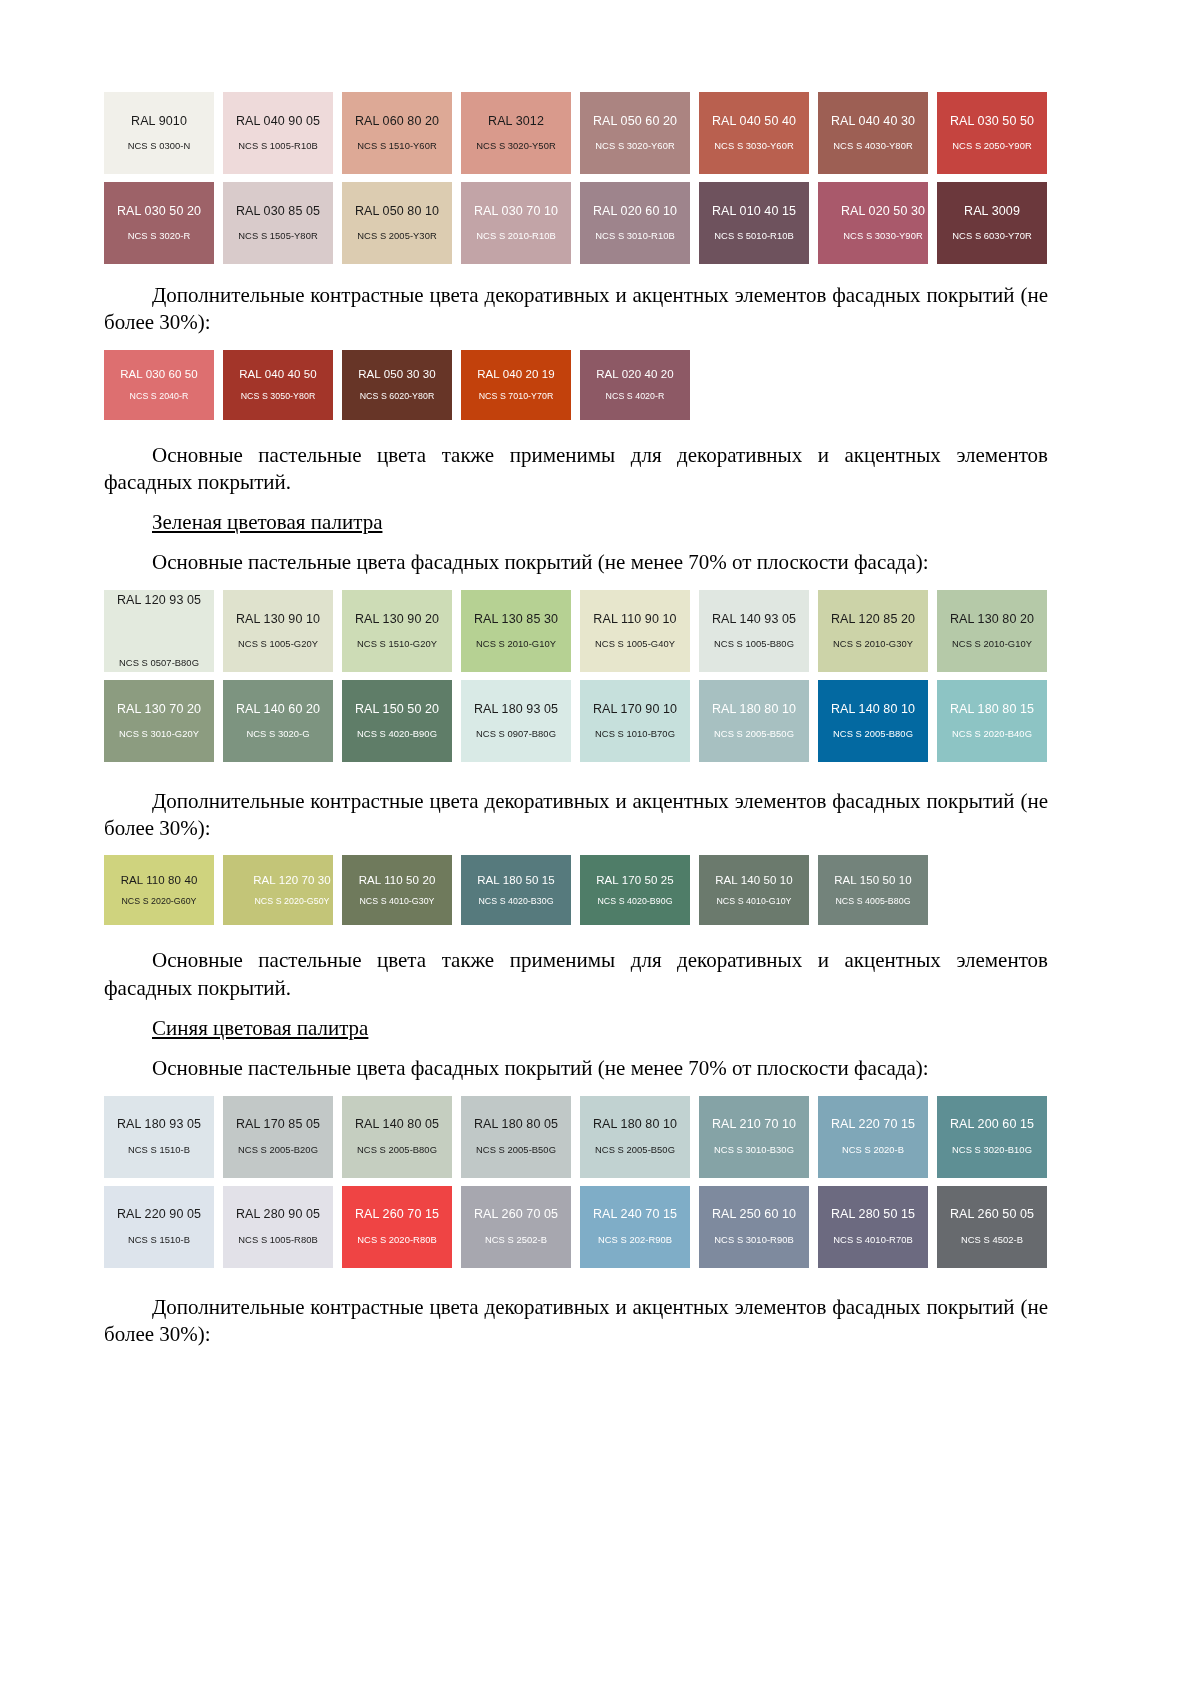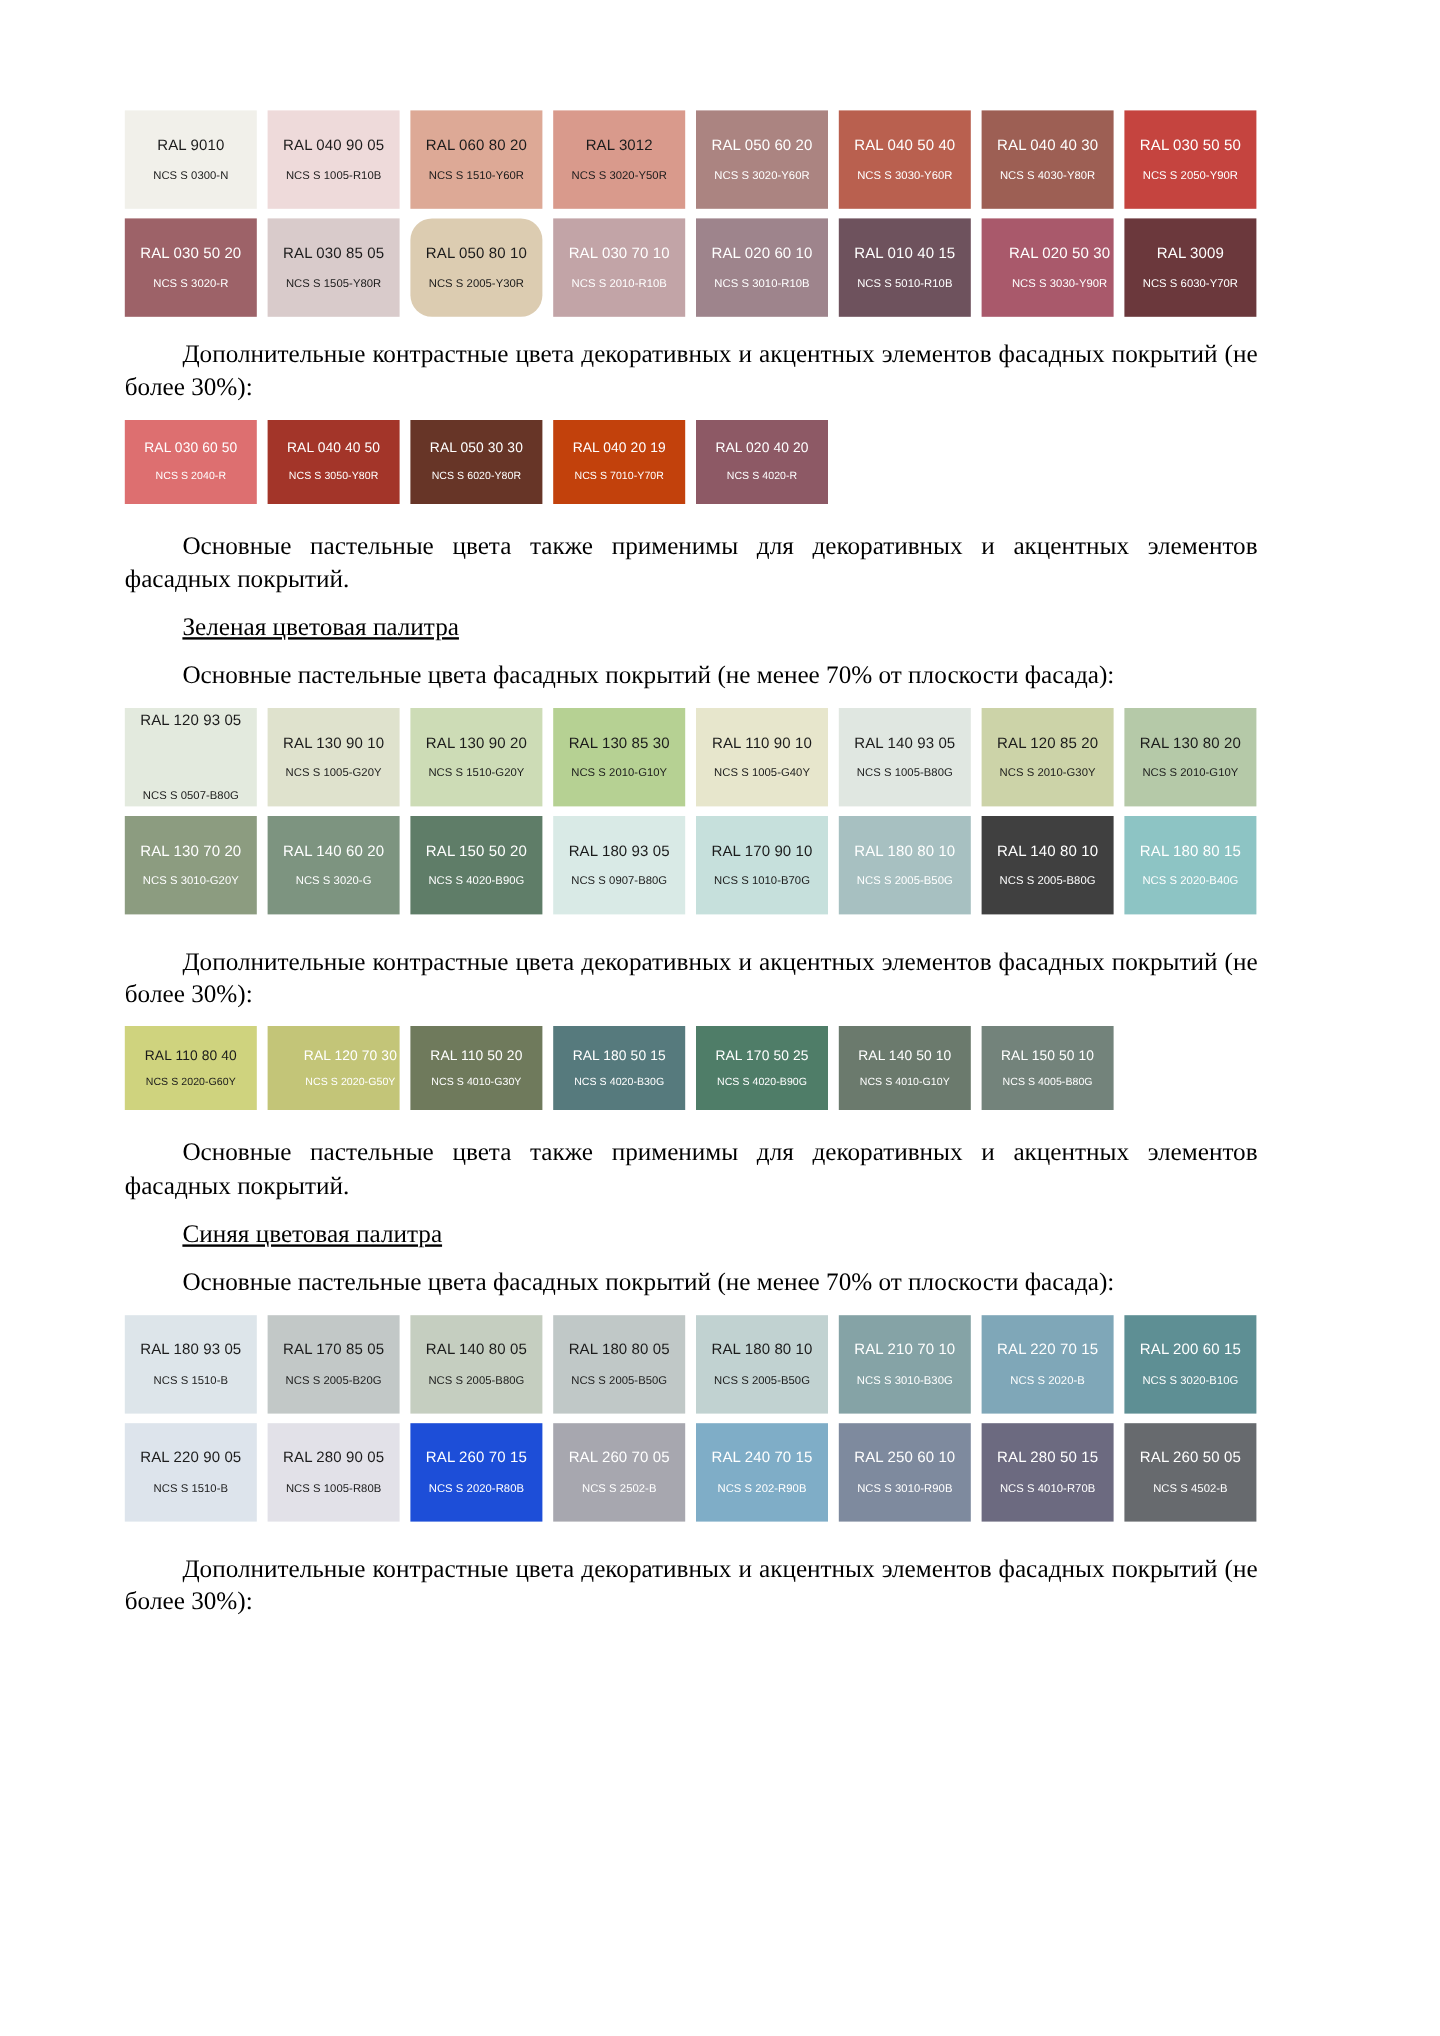--- a/index.html
+++ b/index.html
@@ -157,7 +157,7 @@
           <span class="ral">RAL 030 85 05</span>
           <span class="ncs">NCS S 1505-Y80R</span>
         </div>
-        <div class="swatch" style="background-color: rgb(220, 204, 177); color: rgb(27, 27, 27); border-radius: 18px;">
+        <div class="swatch" style="background-color: rgb(220, 204, 177); color: rgb(27, 27, 27);">
           <span class="ral">RAL 050 80 10</span>
           <span class="ncs">NCS S 2005-Y30R</span>
         </div>

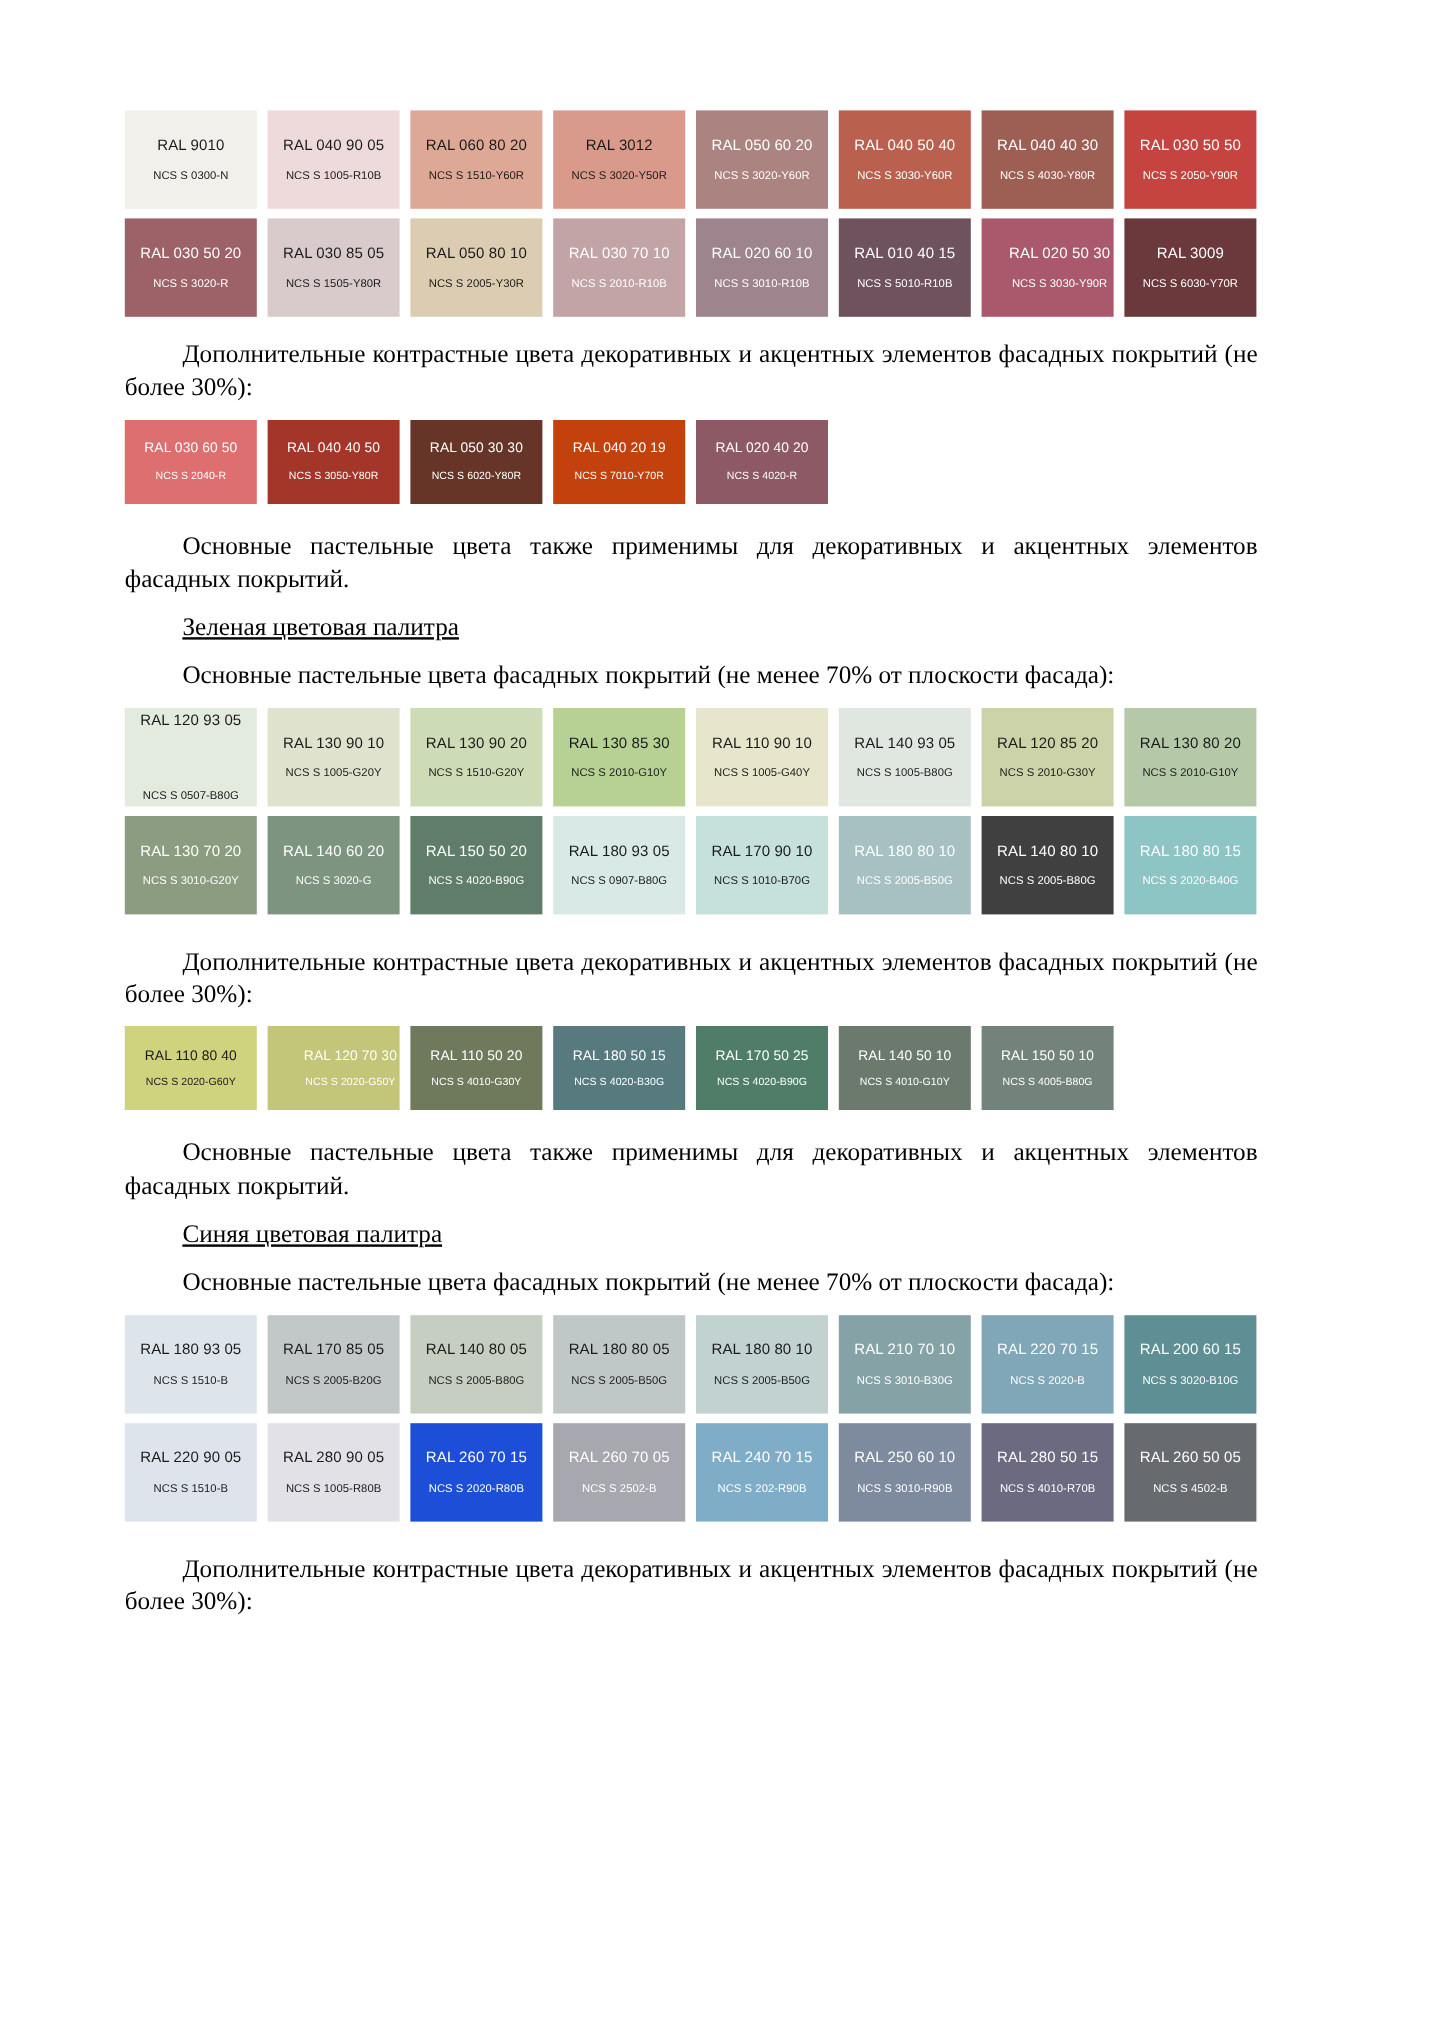--- a/index.html
+++ b/index.html
@@ -289,7 +289,7 @@
           <span class="ral">RAL 180 80 10</span>
           <span class="ncs">NCS S 2005-B50G</span>
         </div>
-        <div class="swatch" style="background-color: #404040; color: rgb(255, 255, 255);">
+        <div class="swatch" style="background-color: #0369a1; color: rgb(255, 255, 255);">
           <span class="ral">RAL 140 80 10</span>
           <span class="ncs">NCS S 2005-B80G</span>
         </div>

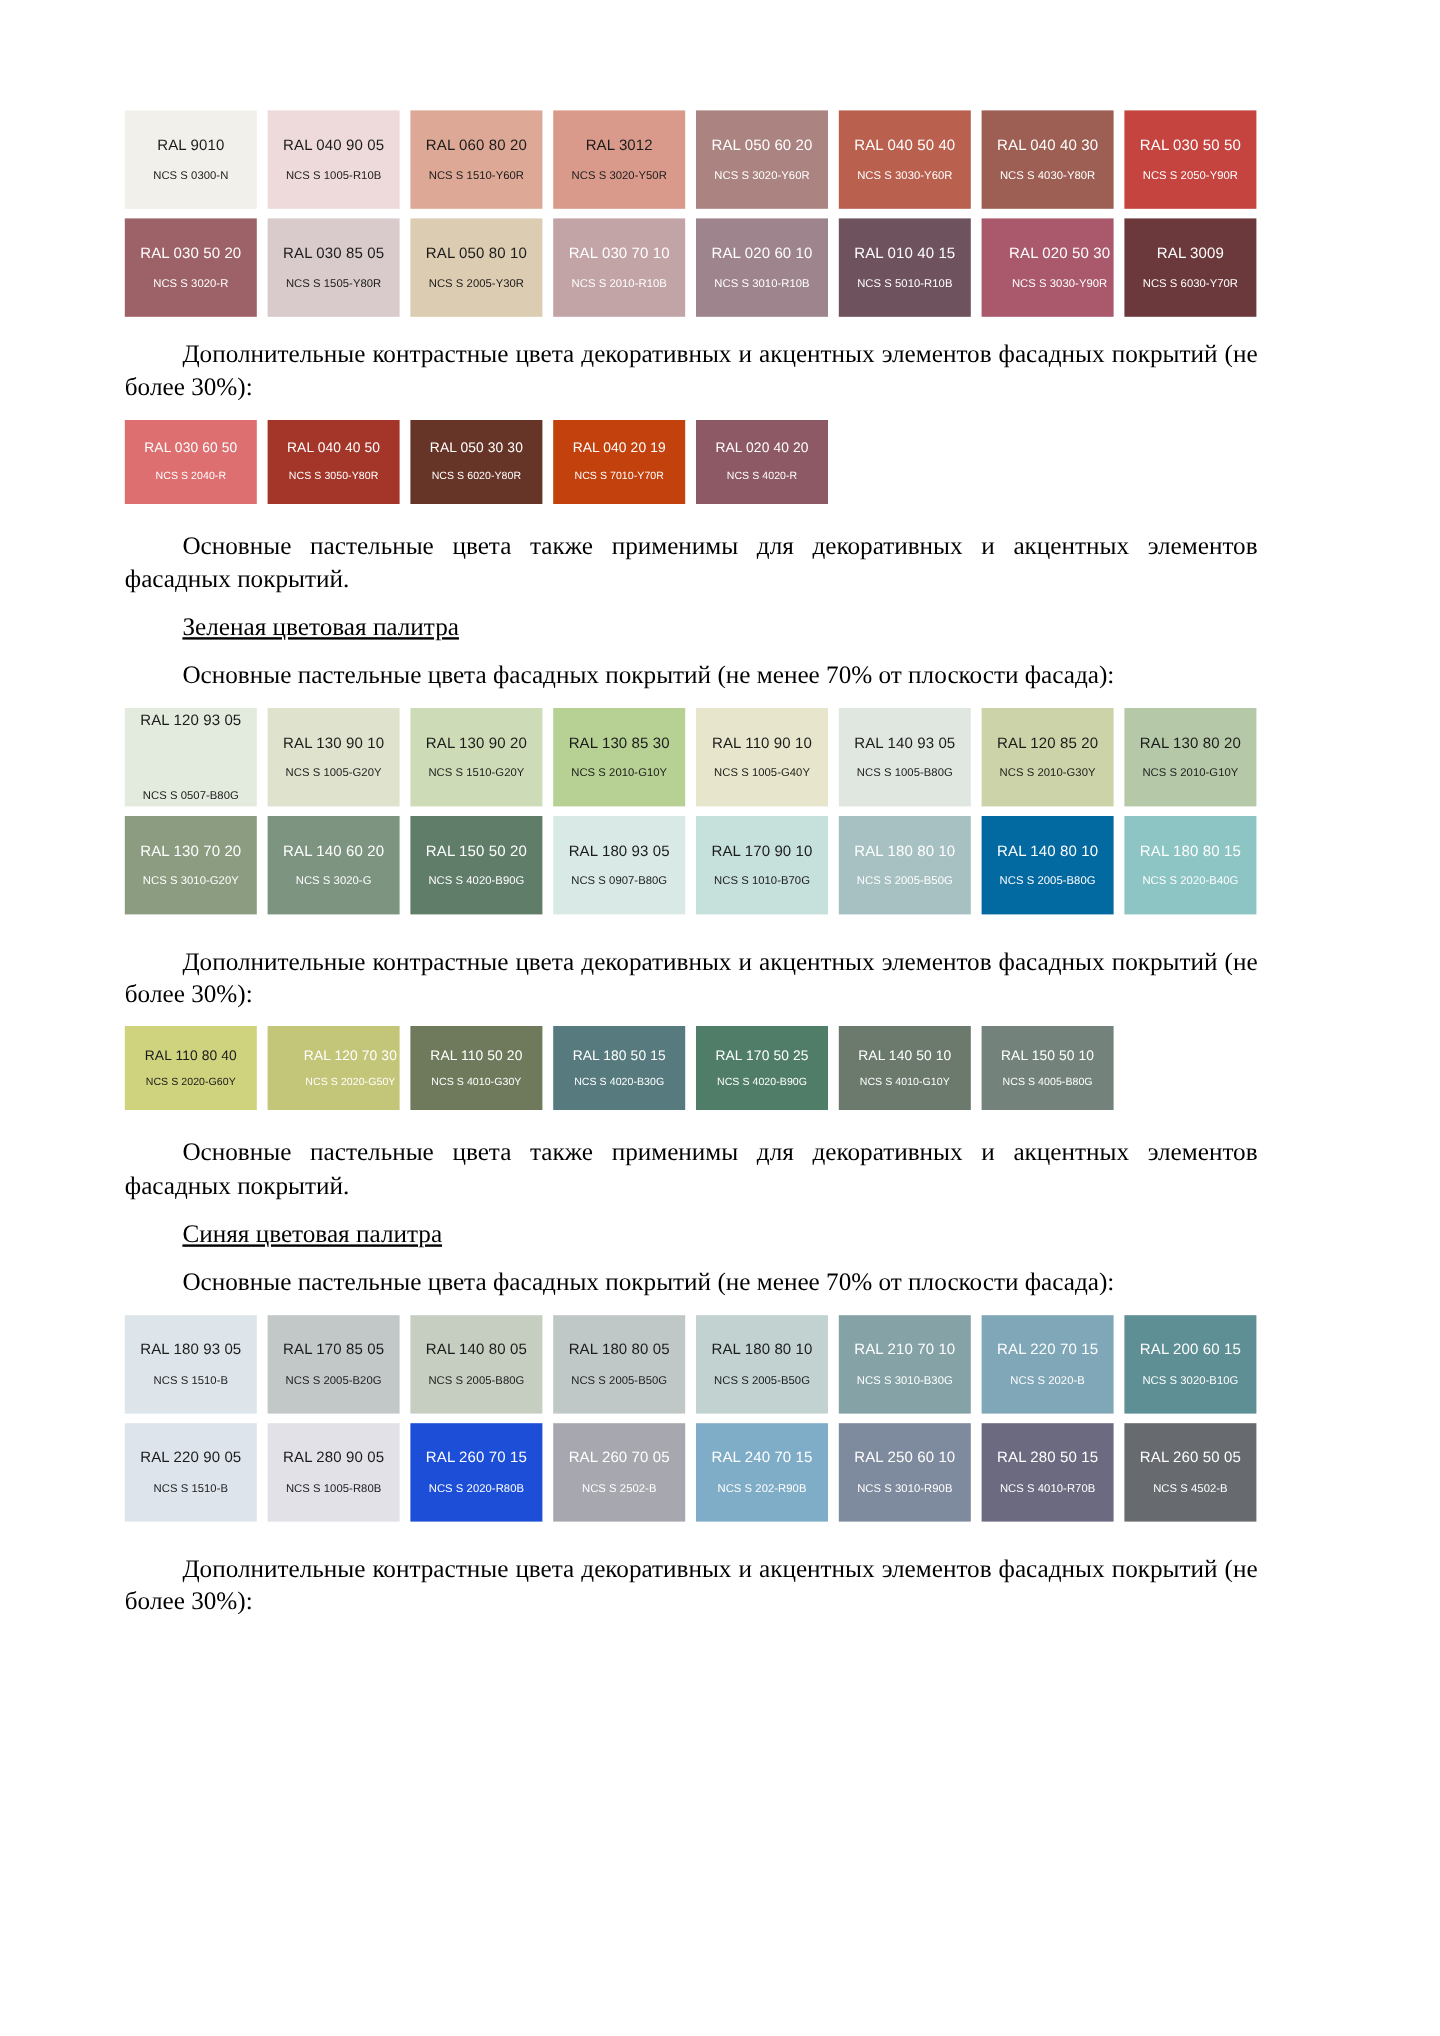--- a/index.html
+++ b/index.html
@@ -397,7 +397,7 @@
           <span class="ral">RAL 280 90 05</span>
           <span class="ncs">NCS S 1005-R80B</span>
         </div>
-        <div class="swatch" style="background-color: #1d4ed8; color: rgb(255, 255, 255);">
+        <div class="swatch" style="background-color: #ef4444; color: rgb(255, 255, 255);">
           <span class="ral">RAL 260 70 15</span>
           <span class="ncs">NCS S 2020-R80B</span>
         </div>

